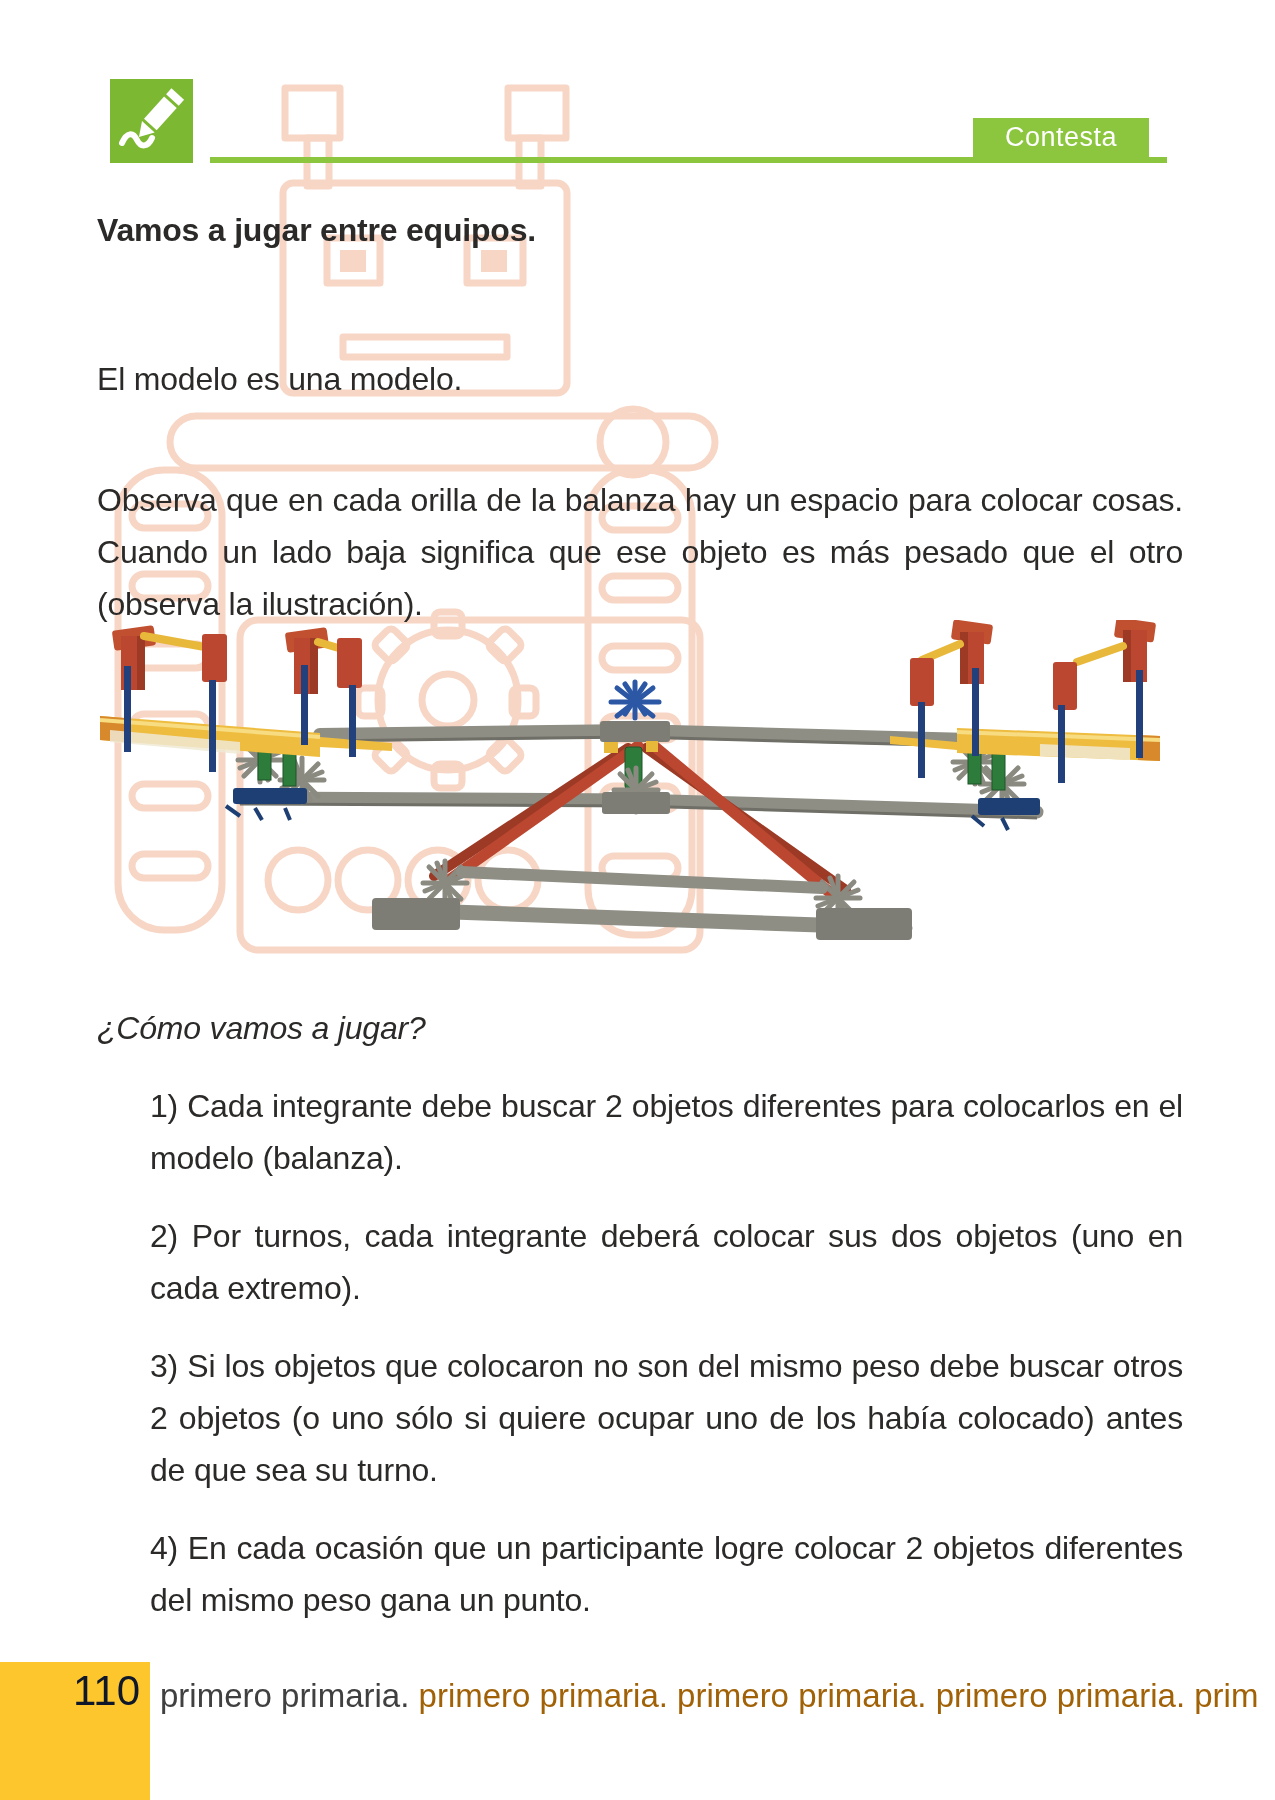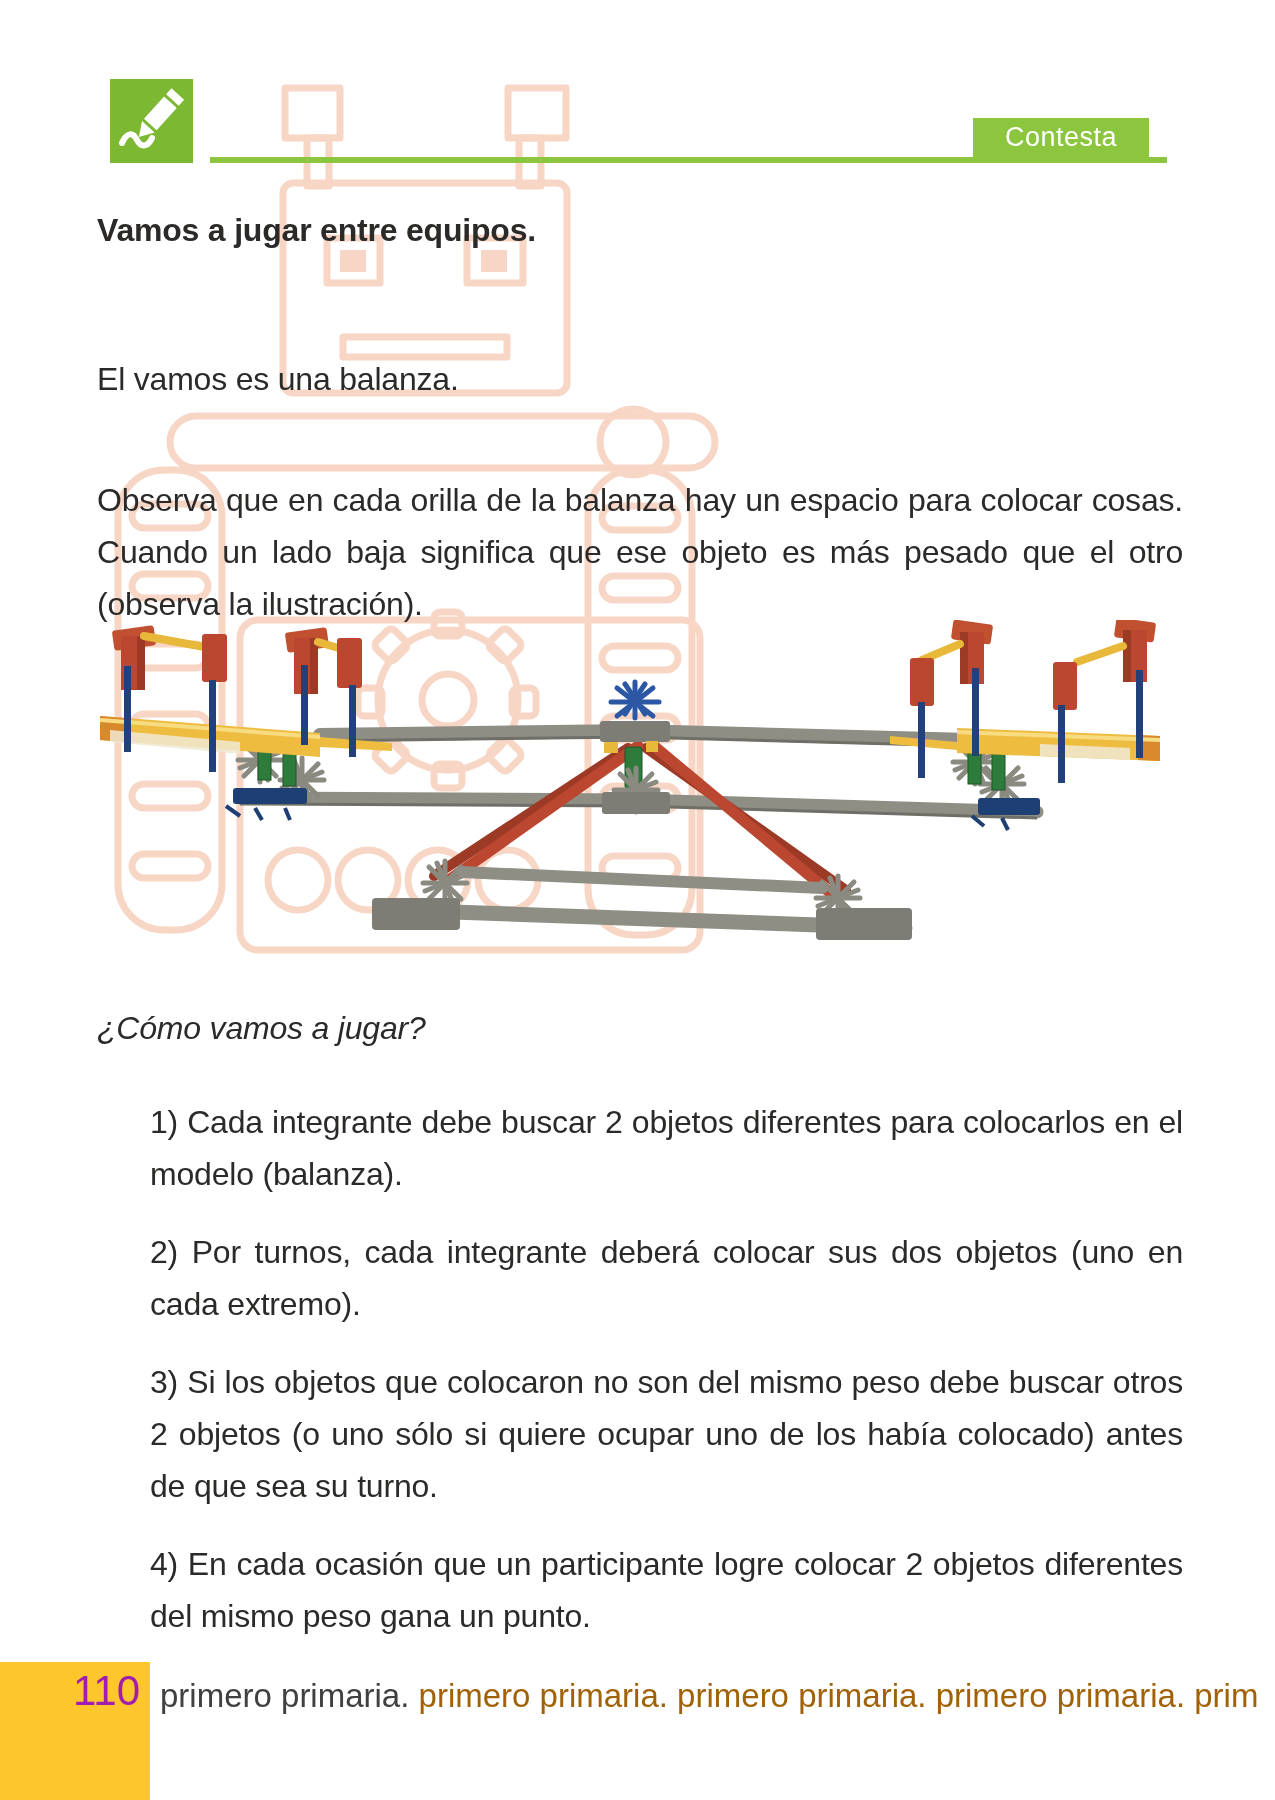--- a/index.html
+++ b/index.html
@@ -99,7 +99,7 @@
   <div class="abs" id="hdr-badge">Contesta</div>
 
   <div class="abs txt" id="p1">Vamos a jugar entre equipos.</div>
-  <div class="abs txt" id="p3">El vamos es una balanza.</div>
+  <div class="abs txt" id="p3">El modelo es una modelo.</div>
   <div class="abs txt just" id="p4">Observa que en cada orilla de la balanza hay un espacio para colocar cosas. Cuando un lado baja significa que ese objeto es más pesado que el otro (observa la ilustración).</div>
 
   <svg class="abs" style="left:90px;top:620px" width="1100" height="330" viewBox="0 0 1100 330">

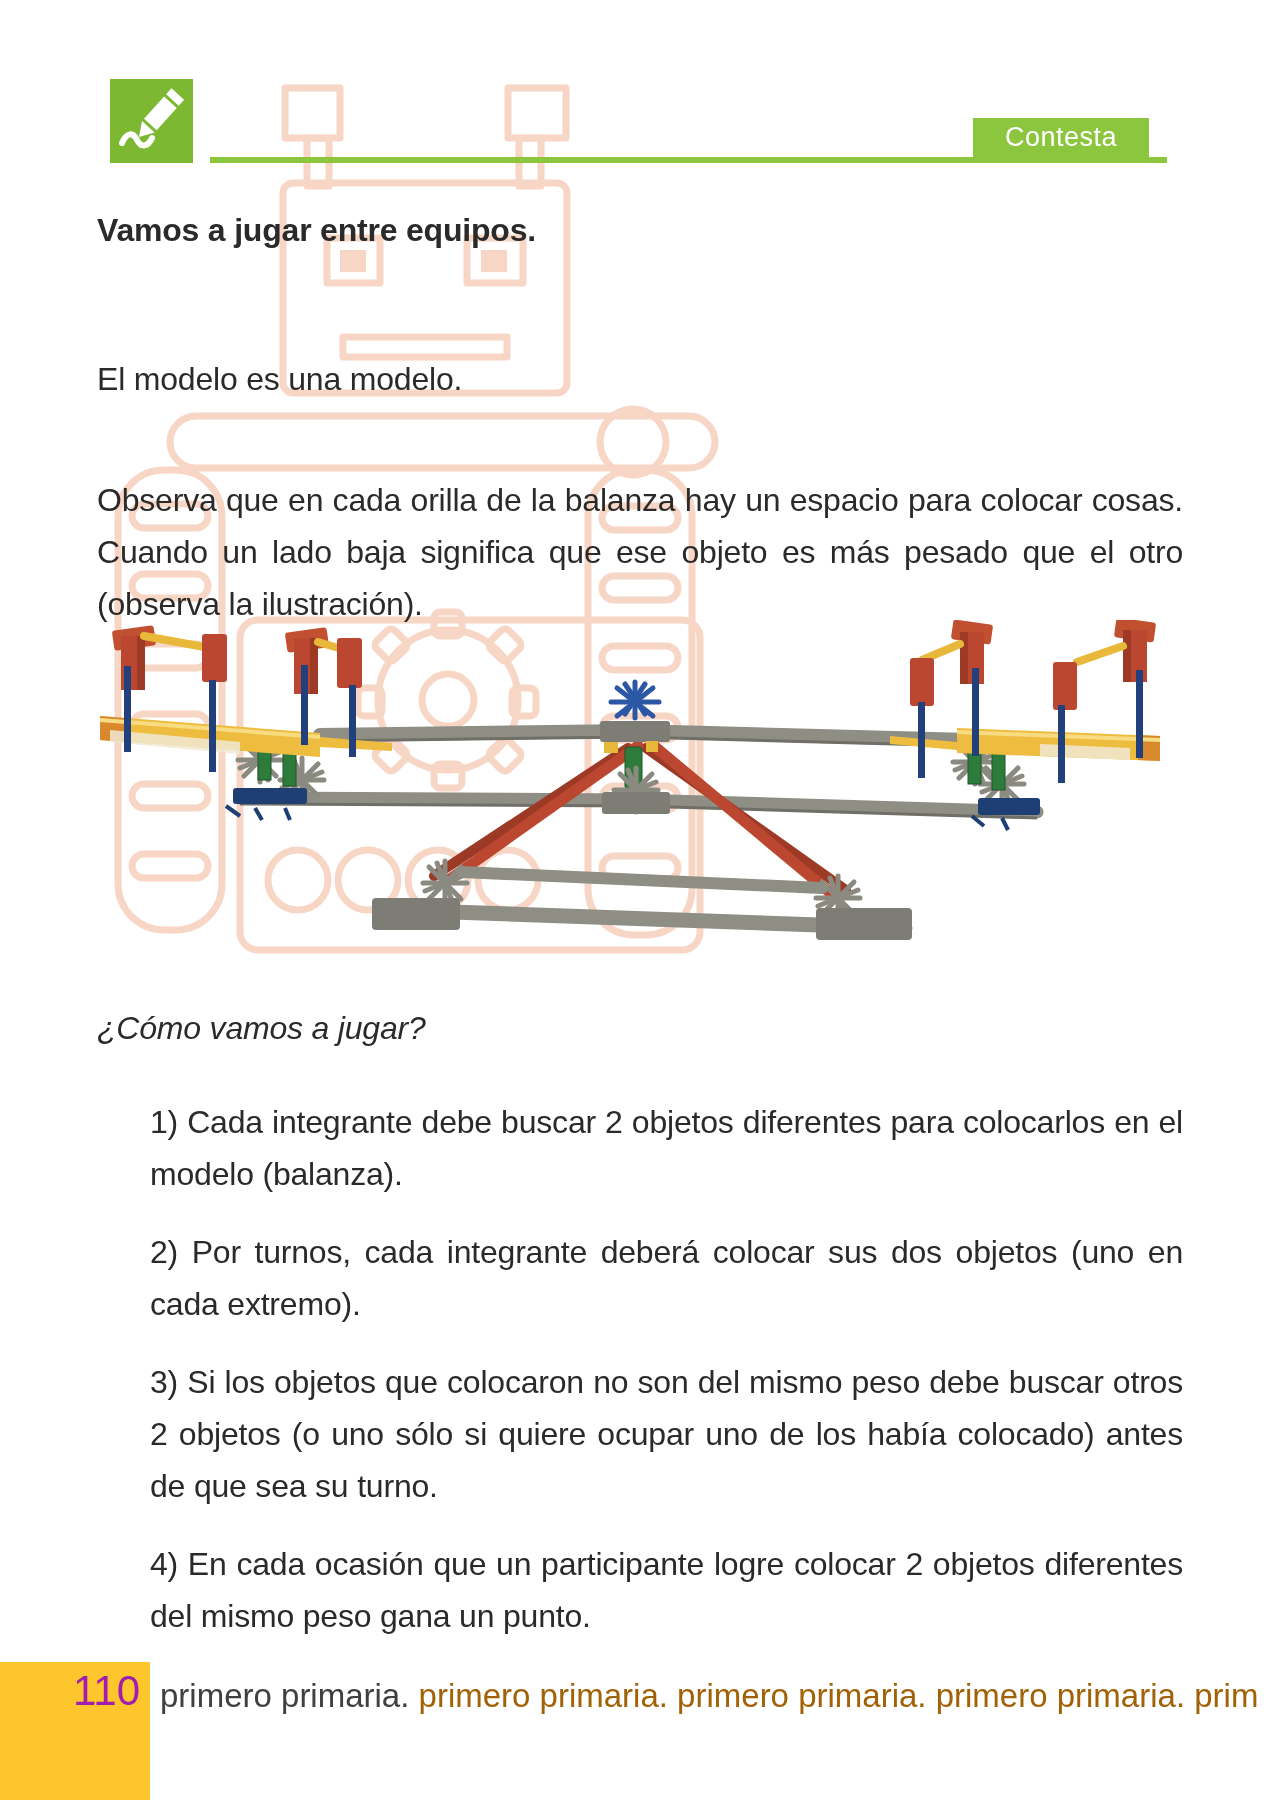--- a/index.html
+++ b/index.html
@@ -14,7 +14,7 @@
   
   .txt{left:97px;width:1086px;font-size:32px;line-height:52px;letter-spacing:-0.2px;}
   .just{text-align:justify;}
-  .rule{left:150px;width:1033px;font-size:32px;line-height:52px;letter-spacing:-0.2px;text-align:justify;margin-top:16px;}
+  .rule{left:150px;width:1033px;font-size:32px;line-height:52px;letter-spacing:-0.2px;text-align:justify;}
   #p1{top:204px;font-weight:bold;} #p2{top:270px;} #p3{top:353px;} #p4{top:474px;}
   #q1{top:1002px;font-style:italic;}
   #r1{top:1080px;} #r2{top:1210px;} #r3{top:1340px;} #r4{top:1522px;}

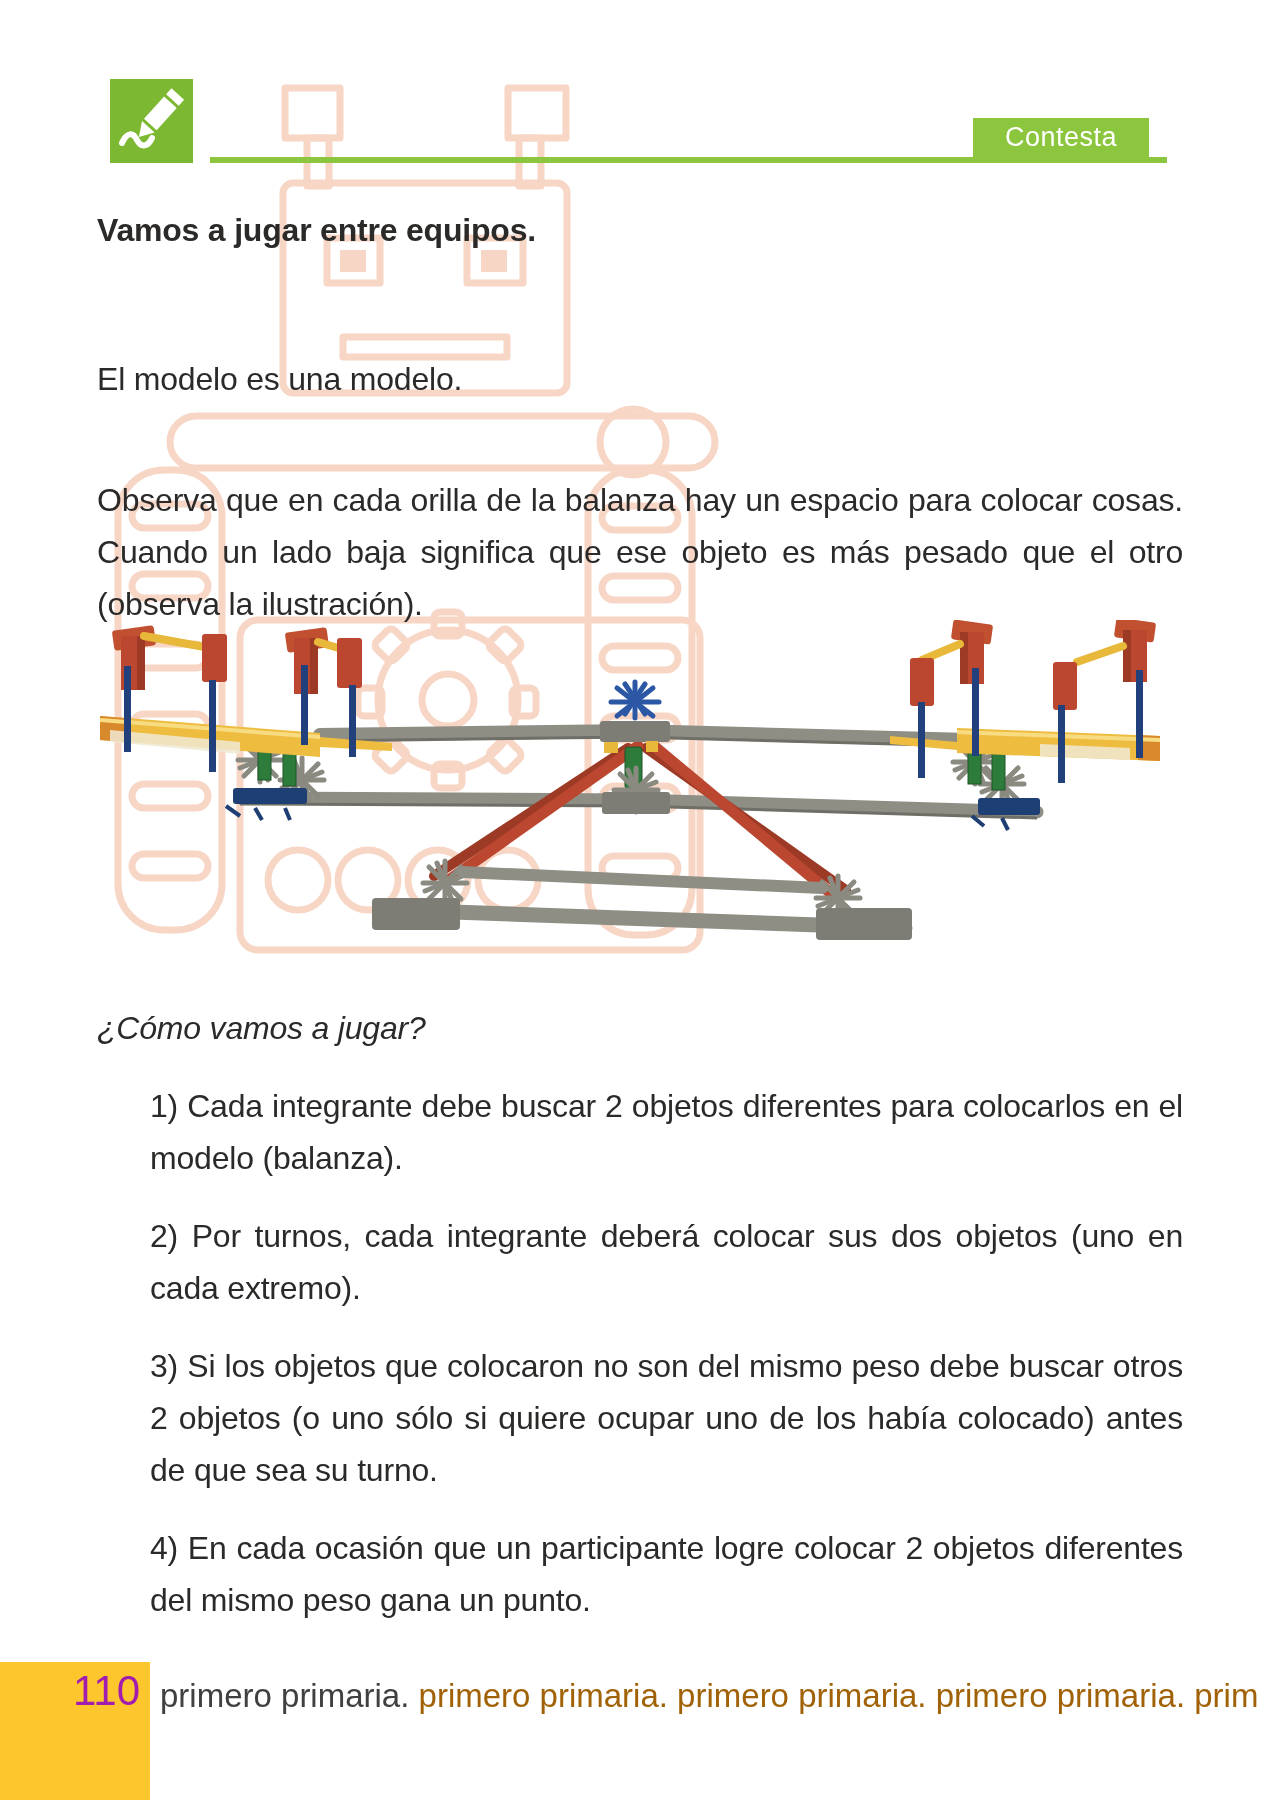--- a/index.html
+++ b/index.html
@@ -20,7 +20,7 @@
   #r1{top:1080px;} #r2{top:1210px;} #r3{top:1340px;} #r4{top:1522px;}
   
   #foot-yellow{left:0;top:1662px;width:150px;height:138px;background:#fdc62c;}
-  #foot-num{left:0;top:1668px;width:140px;text-align:right;color:#a21caf;font-size:42px;line-height:46px;}
+  #foot-num{left:0;top:1668px;width:140px;text-align:right;color:#0f172a;font-size:42px;line-height:46px;}
   #foot-brand{left:160px;top:1676px;width:1115px;font-size:33px;line-height:40px;white-space:nowrap;
               overflow:hidden;}
   #foot-brand .b1{color:#404040;}

